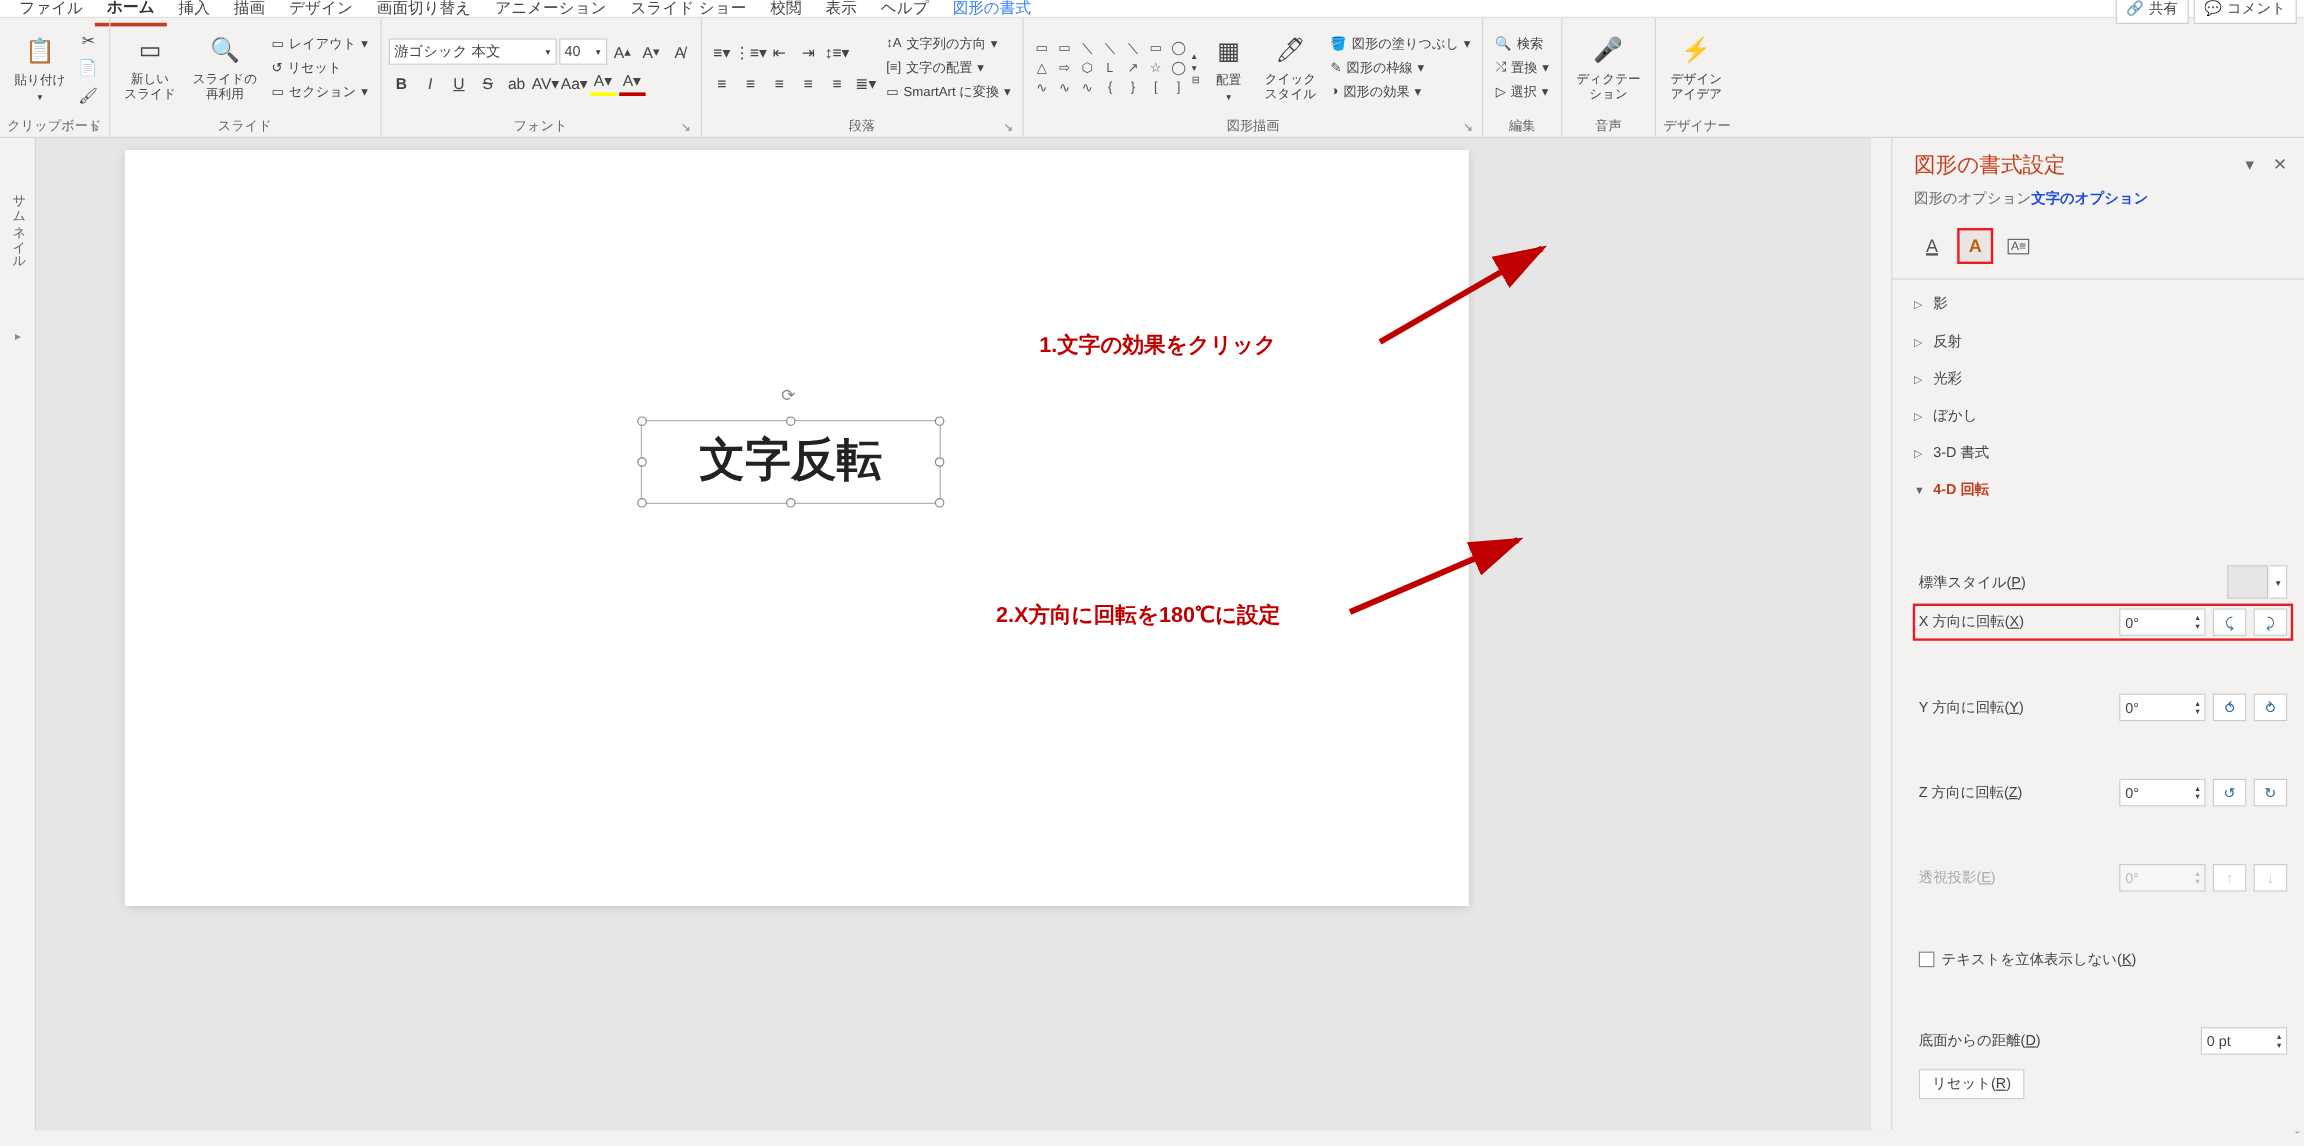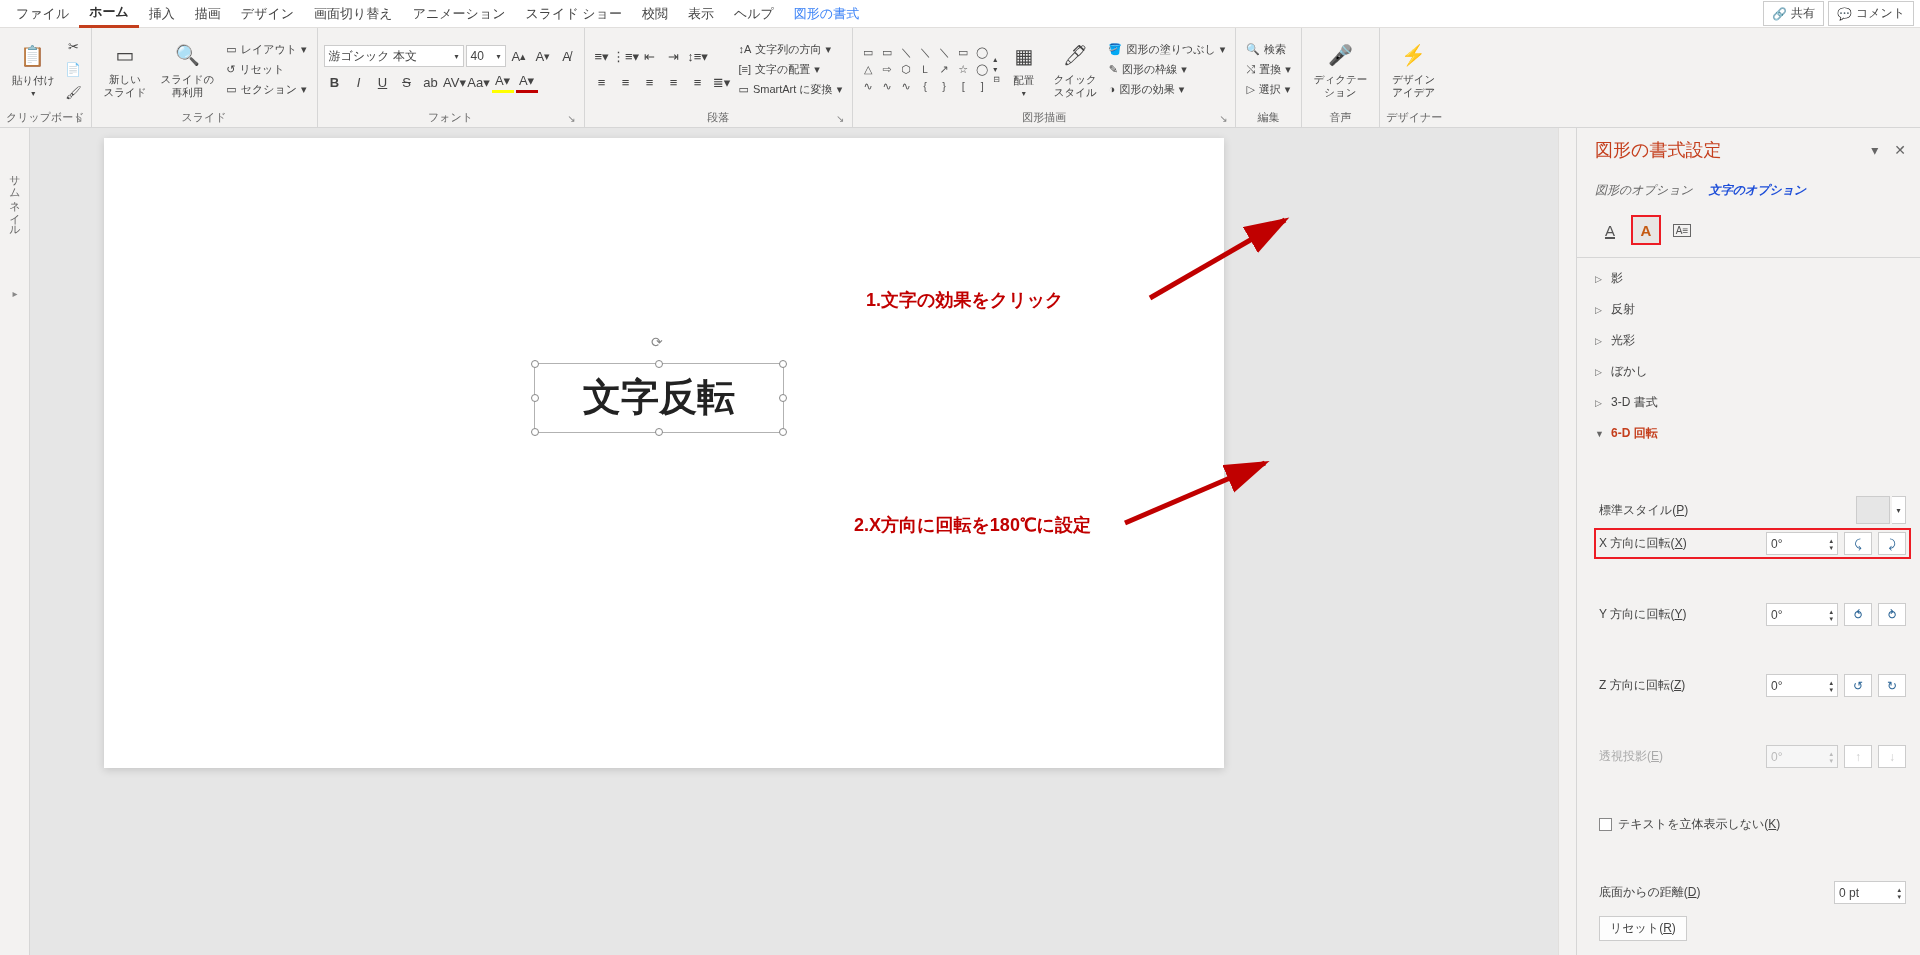--- a/index.html
+++ b/index.html
@@ -6,7 +6,7 @@
 body { font-family: "Yu Gothic UI", "Meiryo UI", sans-serif; font-size: 12px; background: #f3f2f1; overflow: hidden; width: 1920px; height: 955px; position: relative; color: #444; }
 
 
-.tabs { display: flex; align-items: center; height: 28px; background: #fff; border-bottom: 1px solid #e1dfdd; padding: 0 6px; }
+.tabs { display: flex; align-items: center; height: 15px; background: #fff; border-bottom: 1px solid #e1dfdd; padding: 0 6px; }
 .tab { padding: 4px 10px; cursor: pointer; font-size: 13px; color: #444; }
 .tab.active { font-weight: bold; border-bottom: 3px solid #c43e1c; color: #333; }
 .tab.context { color: #3b82f6; }

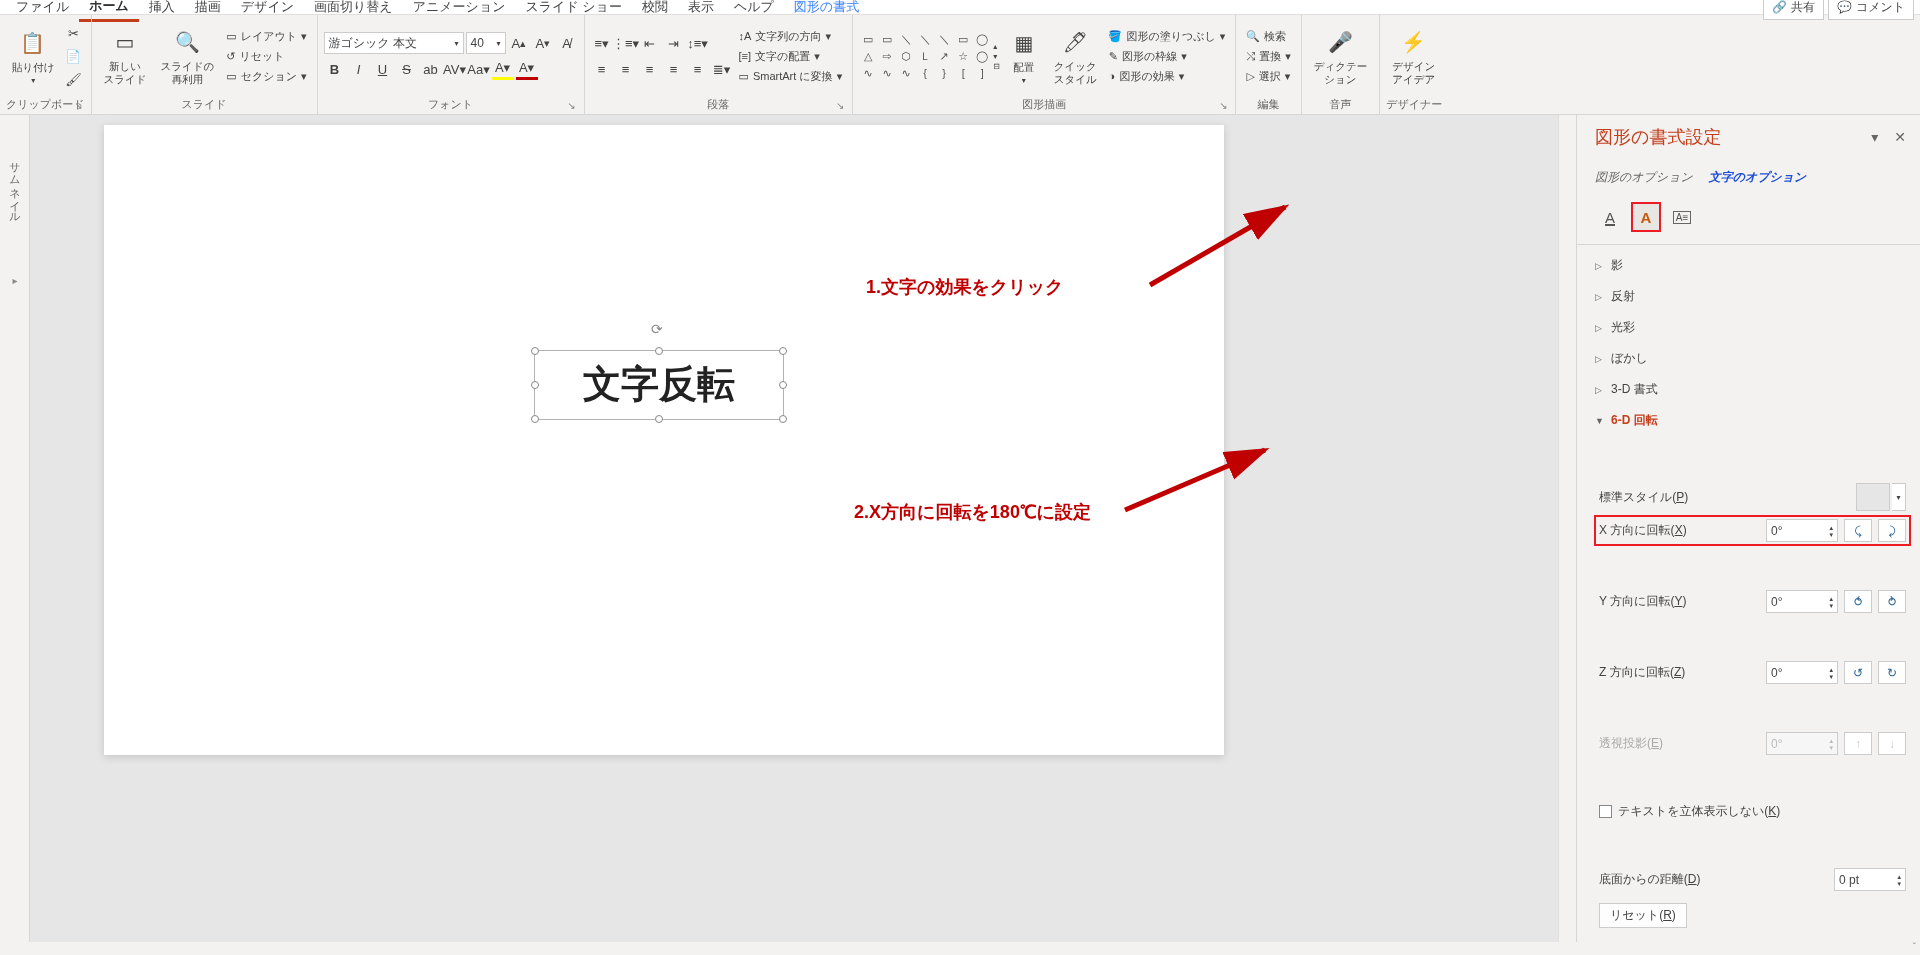--- a/index.html
+++ b/index.html
@@ -54,7 +54,7 @@
 .right-panel { width: 344px; background: #f3f2f1; border-left: 1px solid #d6d6d6; padding: 10px 14px 10px 18px; display: flex; flex-direction: column; gap: 6px; position: relative; }
 .panel-title { font-size: 18px; color: #c43e1c; font-weight: normal; display: flex; align-items: center; justify-content: space-between; }
 .panel-close { font-size: 14px; color: #666; display: flex; gap: 16px; }
-.panel-tabs { display: flex; gap: 16px; font-size: 12px; margin-top: 14px; font-style: italic; }
+.panel-tabs { display: flex; font-size: 12px; margin-top: 2px; }
 .ptab { color: #666; padding-bottom: 4px; }
 .ptab.active { font-weight: bold; color: #1d4ed8; }
 .icon-tabs { display: flex; gap: 6px; margin-top: 6px; }

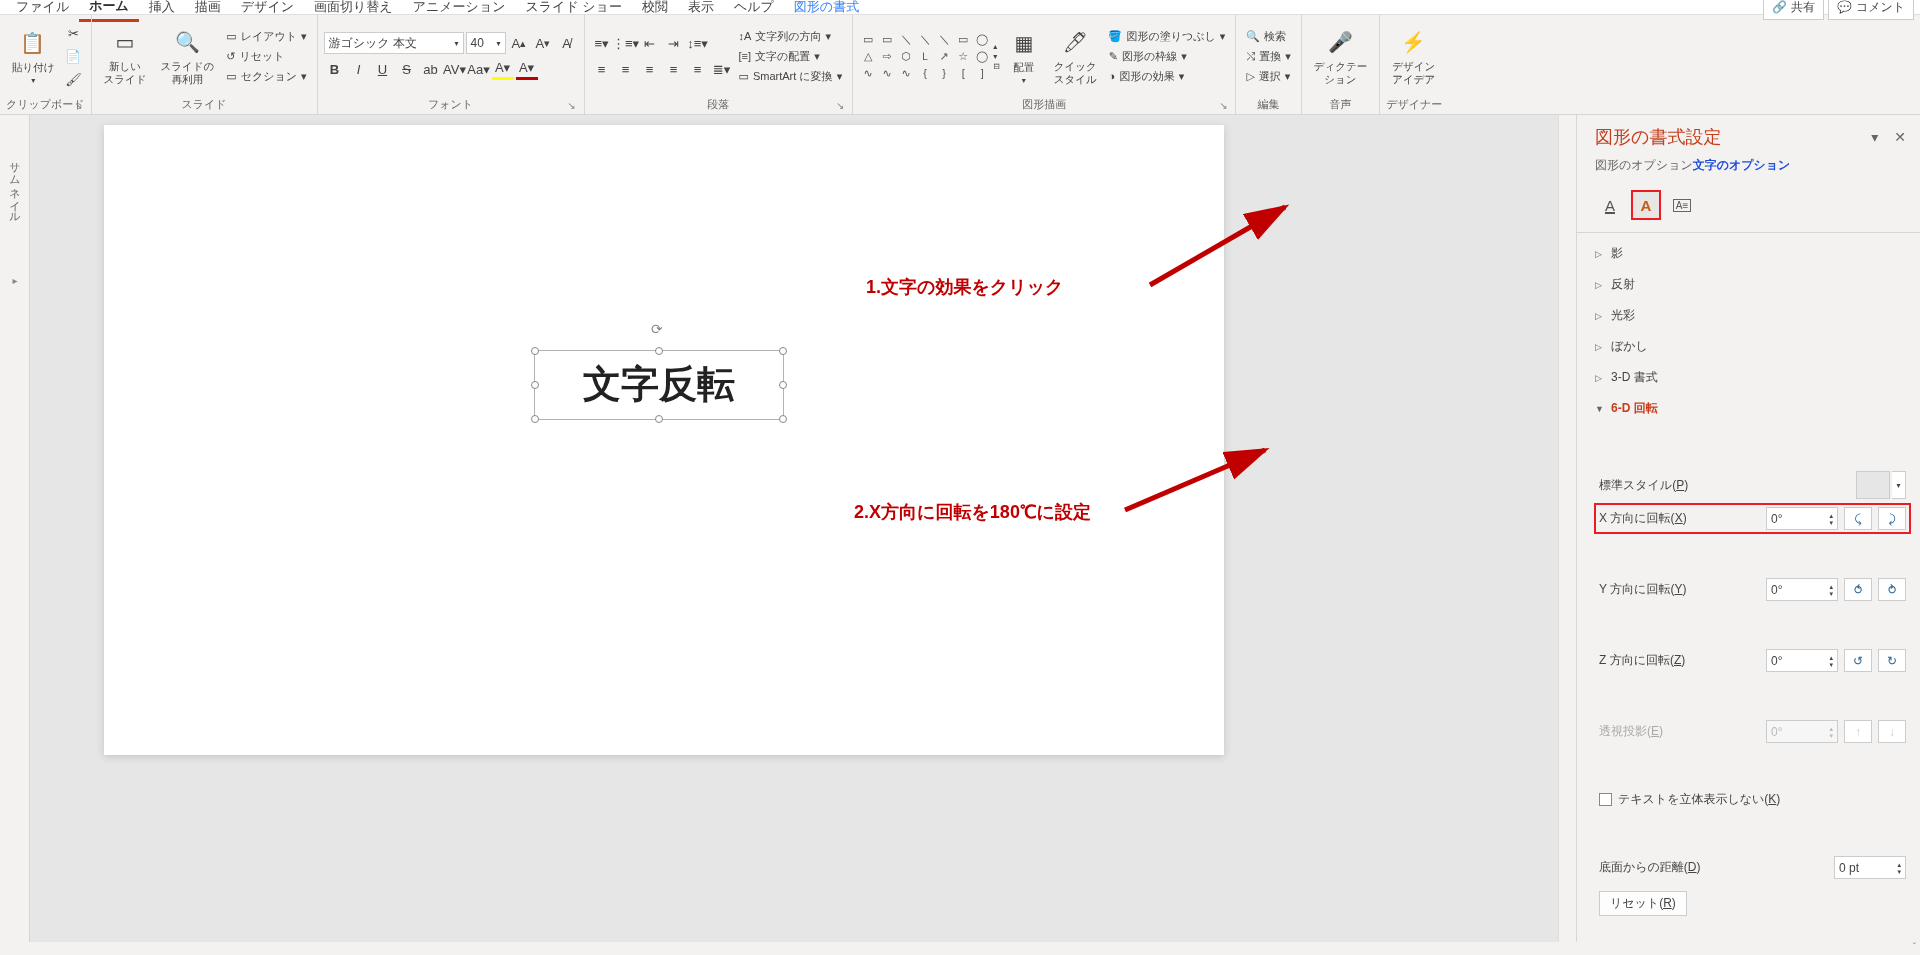--- a/index.html
+++ b/index.html
@@ -397,7 +397,7 @@
       </div>
     <div class="acc-item open">
         <span class="acc-tri"></span>
-        <b>6-D 回転</b>
+        <b>4-D 回転</b>
       </div>
 
     <div class="rot-section">

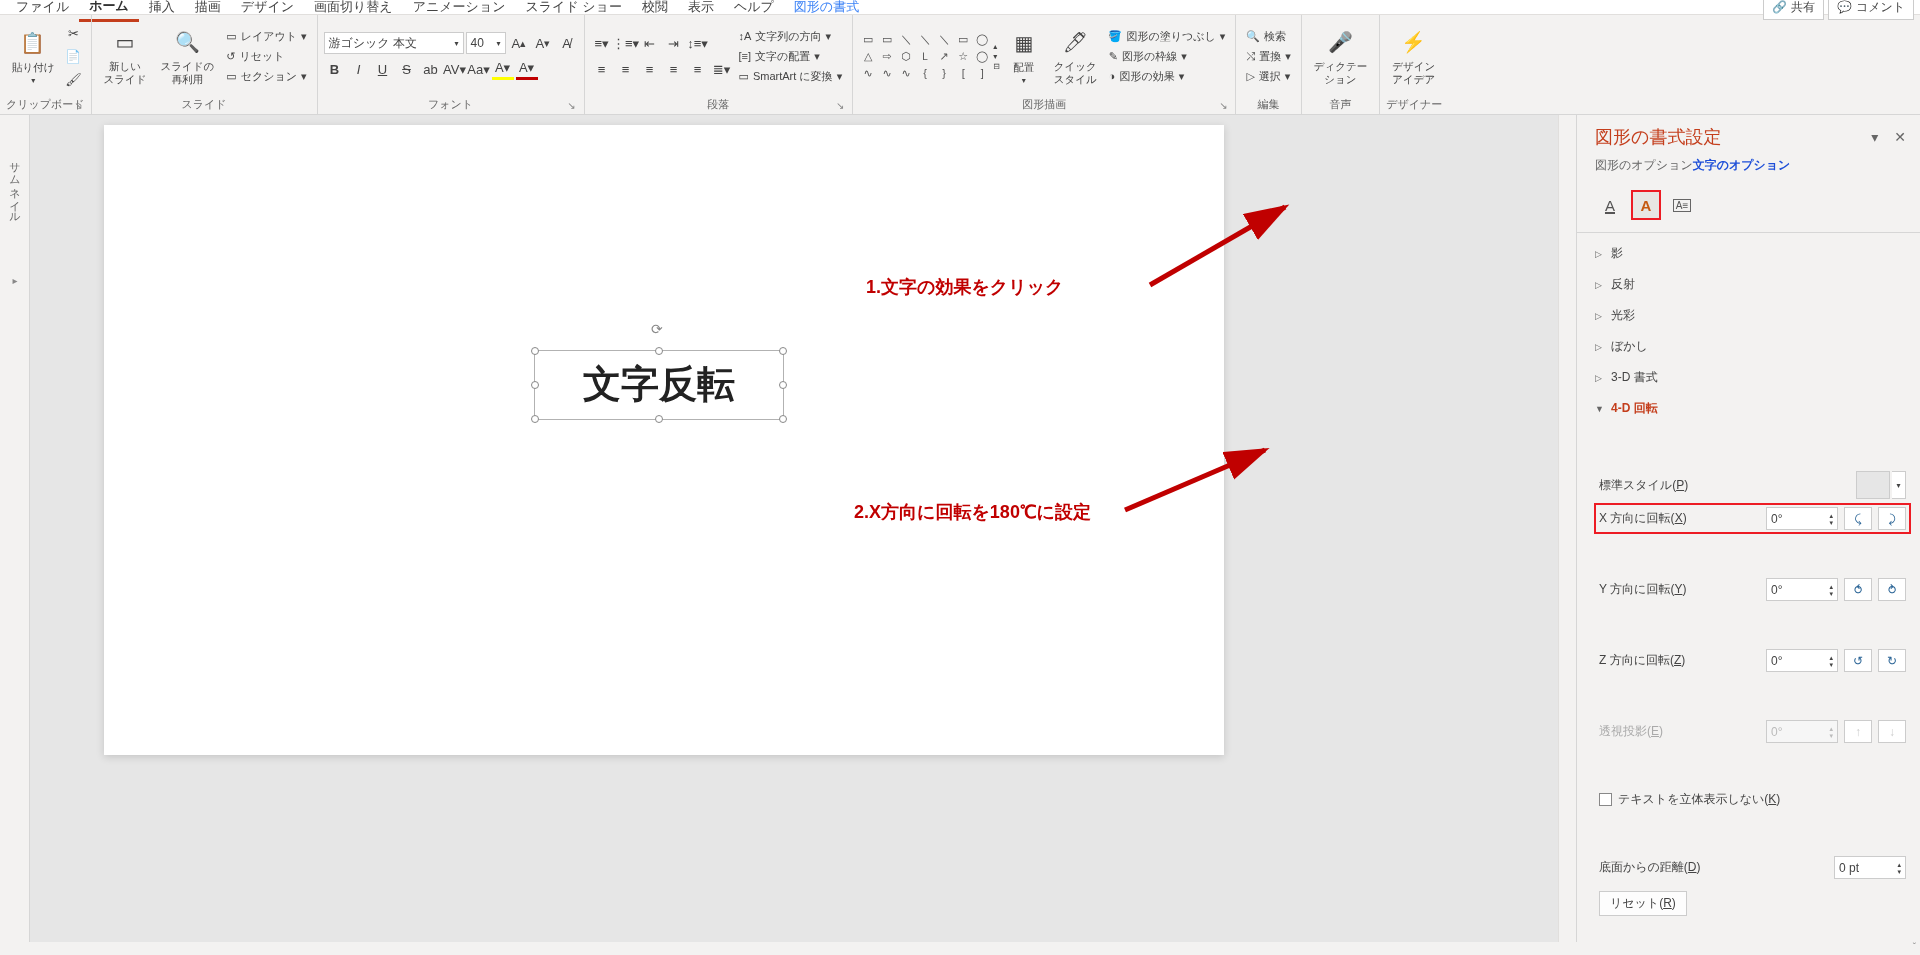--- a/index.html
+++ b/index.html
@@ -47,7 +47,7 @@
 
 
 .anno1 { position: absolute; left: 836px; top: 160px; font-size: 18px; font-weight: bold; color: #c00000; }
-.anno2 { position: absolute; left: 800px; top: 385px; font-size: 18px; font-weight: bold; color: #c00000; margin-left: 24px; }
+.anno2 { position: absolute; left: 800px; top: 385px; font-size: 18px; font-weight: bold; color: #c00000; }
 .arrow-svg { position: absolute; pointer-events: none; }
 
 

